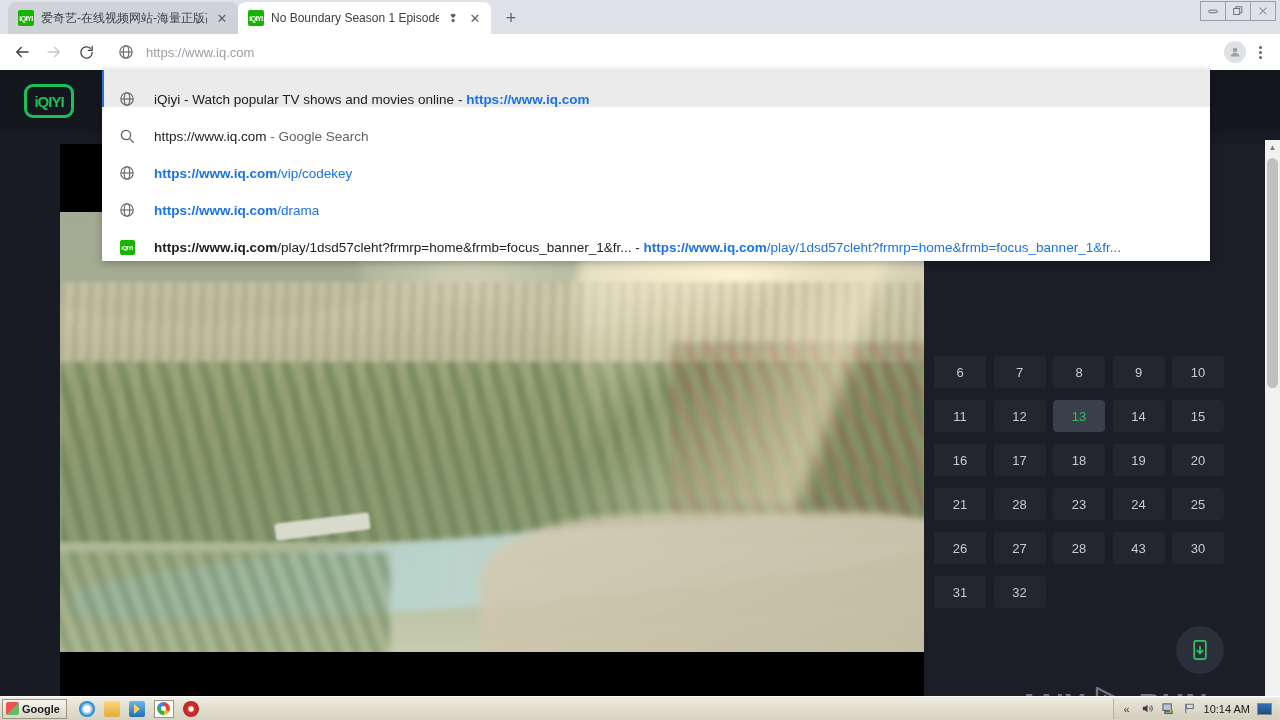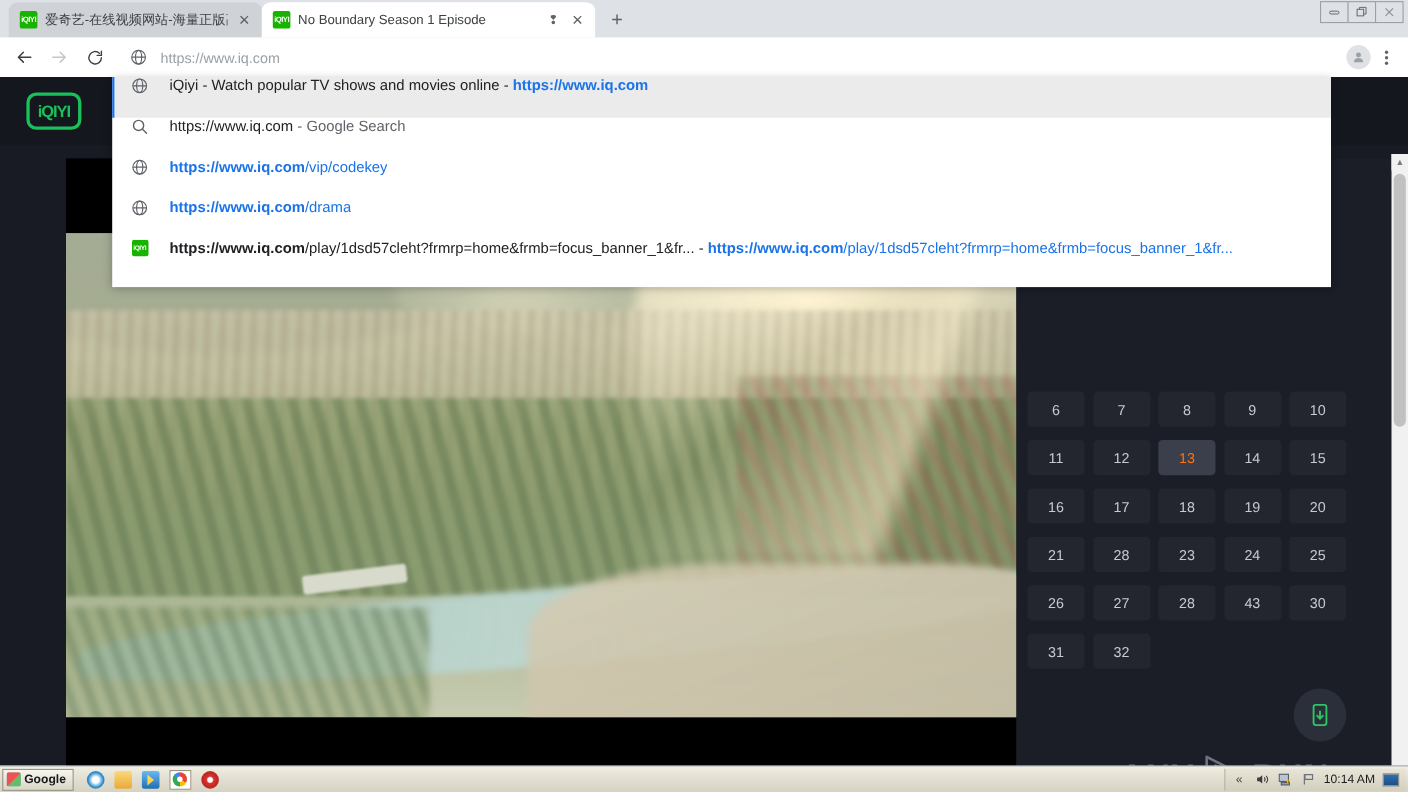--- a/index.html
+++ b/index.html
@@ -32,7 +32,7 @@
     gap: 7px;
   }
   .tab.inactive { background: #cfd3d8; width: 230px; margin-left: 8px; }
-  .tab.active   { background: #ffffff; width: 303px; }
+  .tab.active   { background: #ffffff; width: 253px; }
   .tab-favicon {
     width: 16px; height: 16px; flex: 0 0 16px;
     background: #18b300; border-radius: 2px;

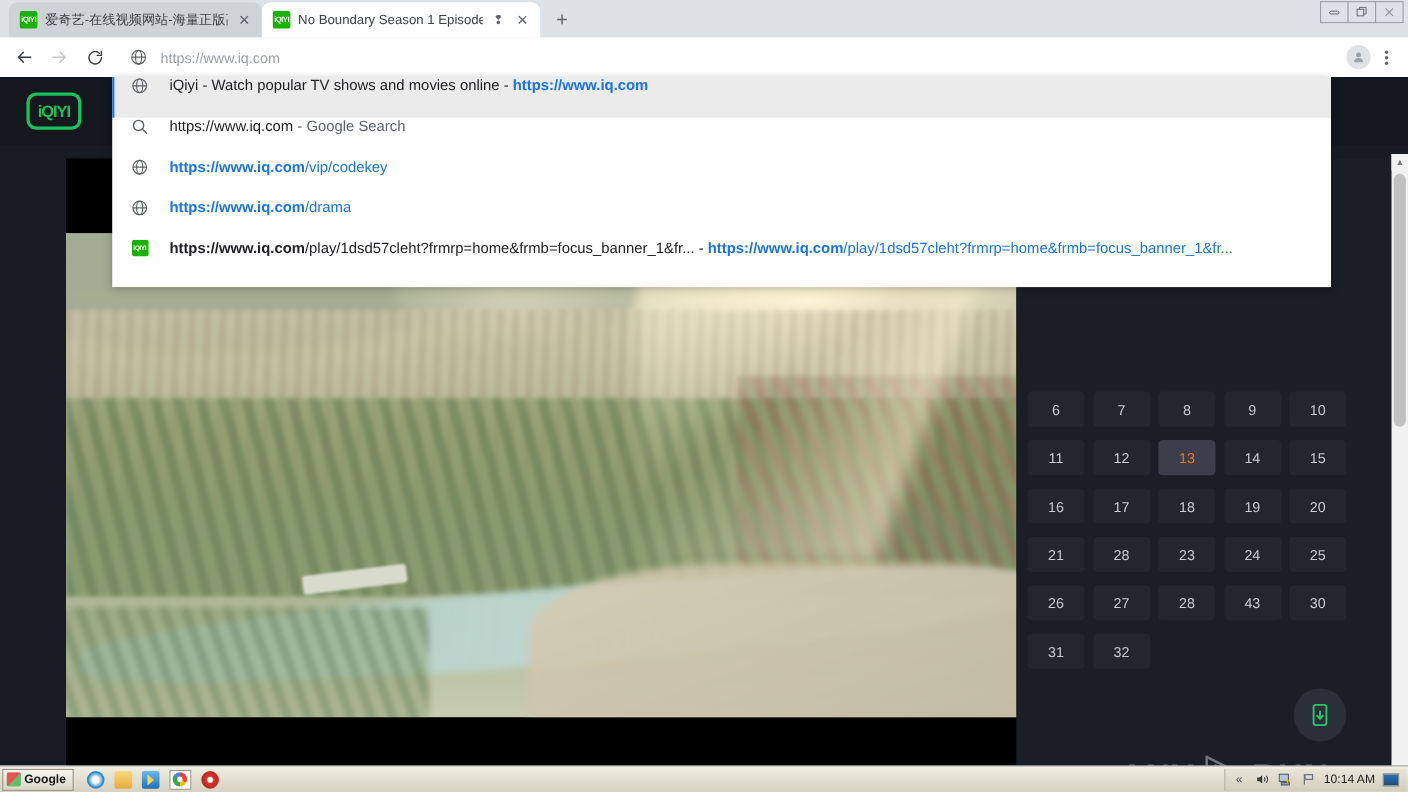--- a/index.html
+++ b/index.html
@@ -100,7 +100,7 @@
     padding-bottom: 6px;
   }
   .sugg {
-    height: 37px; display: flex; align-items: flex-start;
+    height: 37px; display: flex; align-items: flex-end;
     padding: 0 0 0 16px; gap: 18px; font-size: 13.5px; color: #202124;
     white-space: nowrap; overflow: hidden;
   }

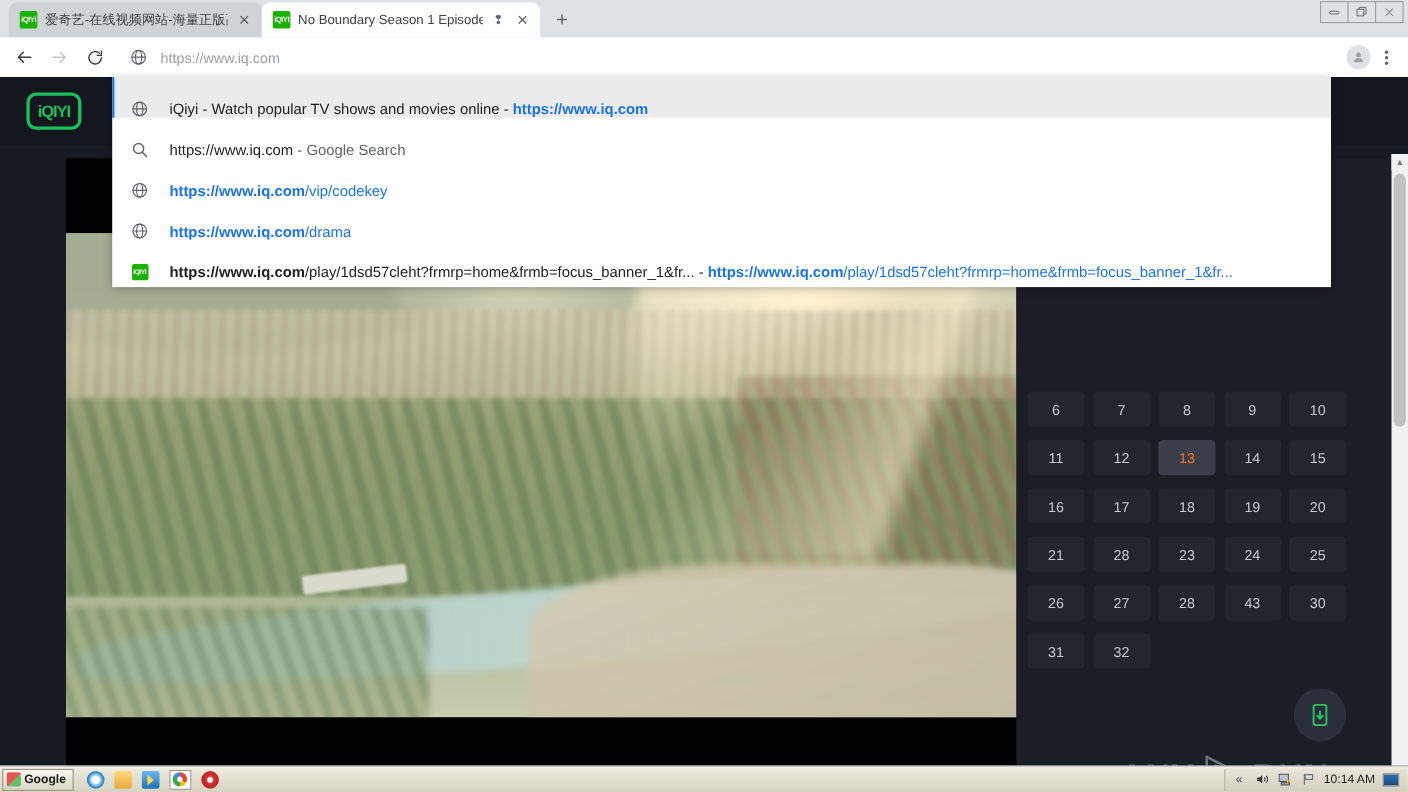--- a/index.html
+++ b/index.html
@@ -231,7 +231,7 @@
     color: #c7cad1; font-size: 13px;
     display: flex; align-items: center; justify-content: center;
   }
-  .ep-cell.current { background: #3a3f4b; color: #f97316; }
+  .ep-cell.current { background: #3a3f4b; color: #22c55e; }
   .dl-fab {
     position: absolute; left: 252px; top: 482px; width: 48px; height: 48px;
     border-radius: 50%; background: #2b2f3a;

